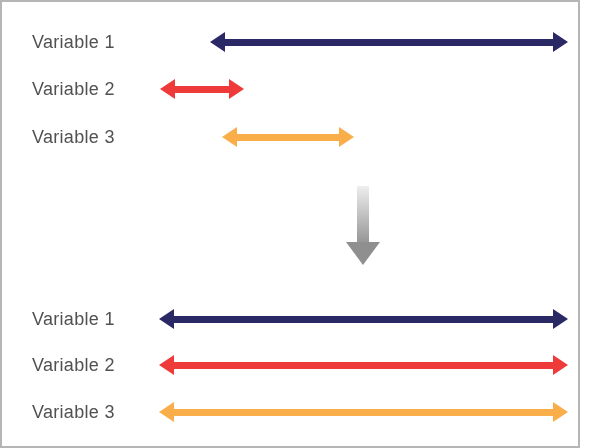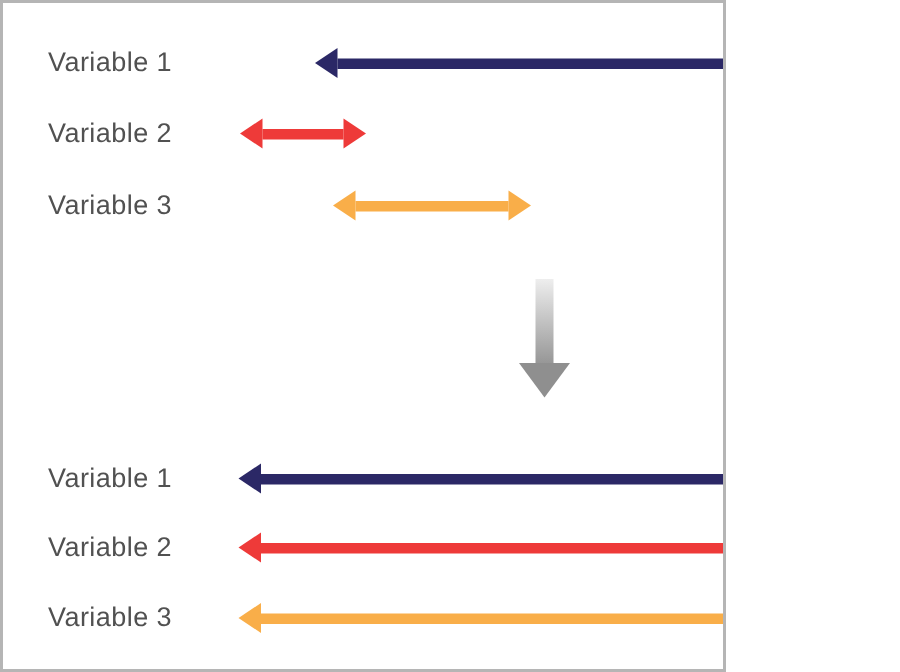--- a/index.html
+++ b/index.html
@@ -9,7 +9,7 @@
   }
   .frame {
     position: relative;
-    width: 484px;
+    width: 580px;
     height: 448px;
     box-sizing: border-box;
     border: 2px solid var(--border-color, #b5b5b5);

